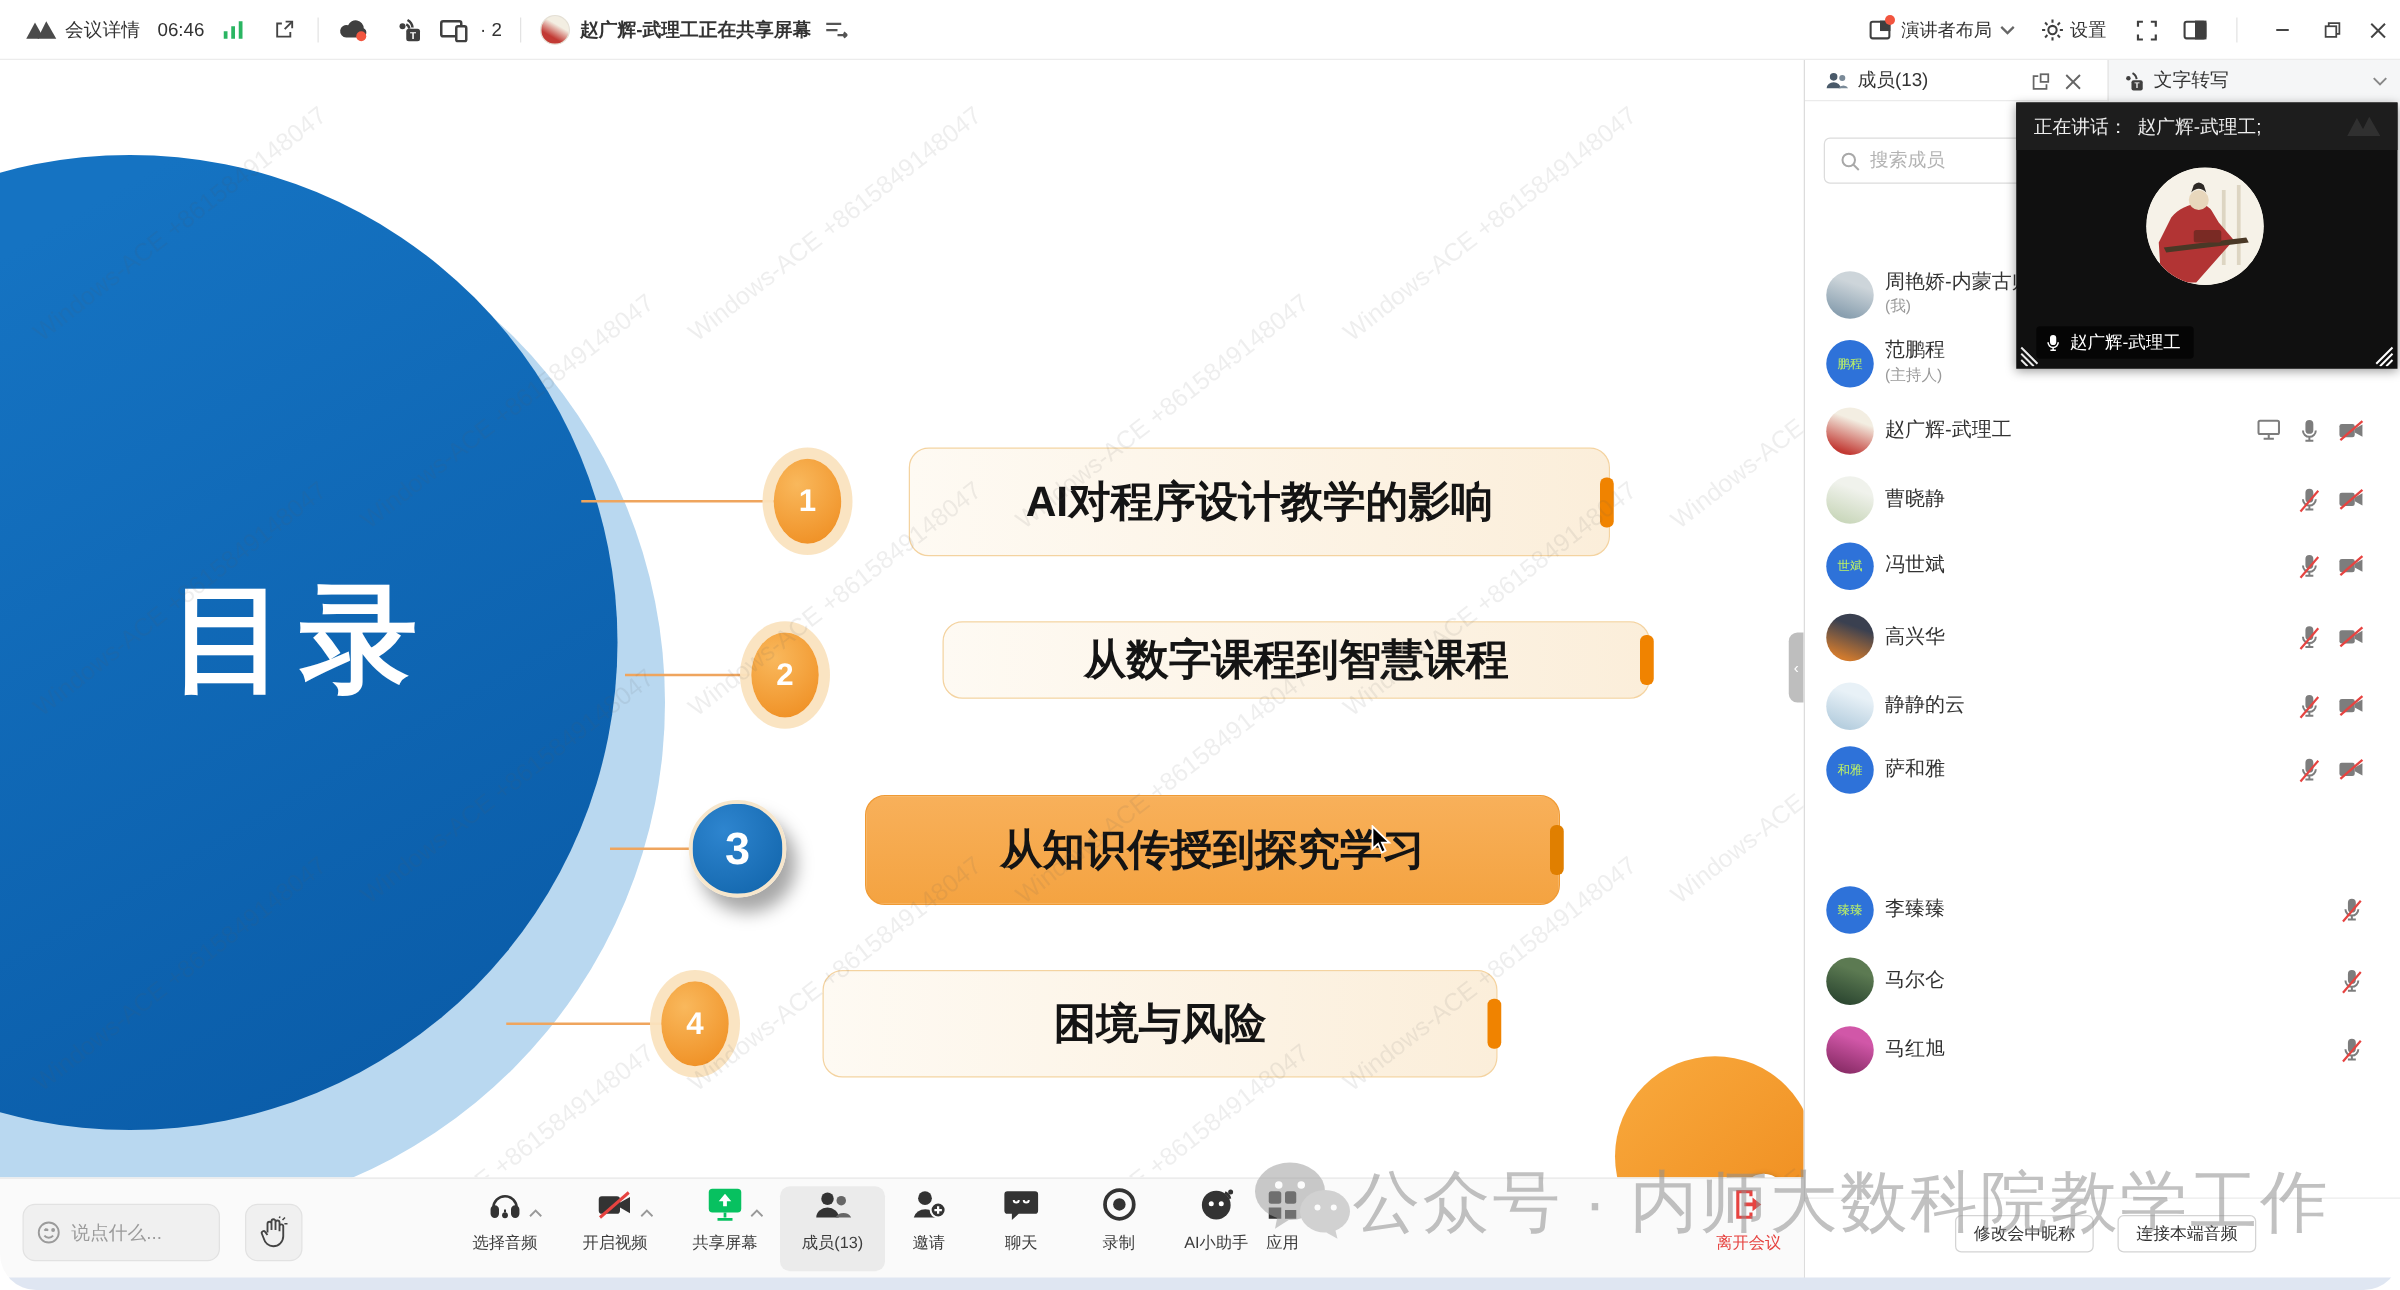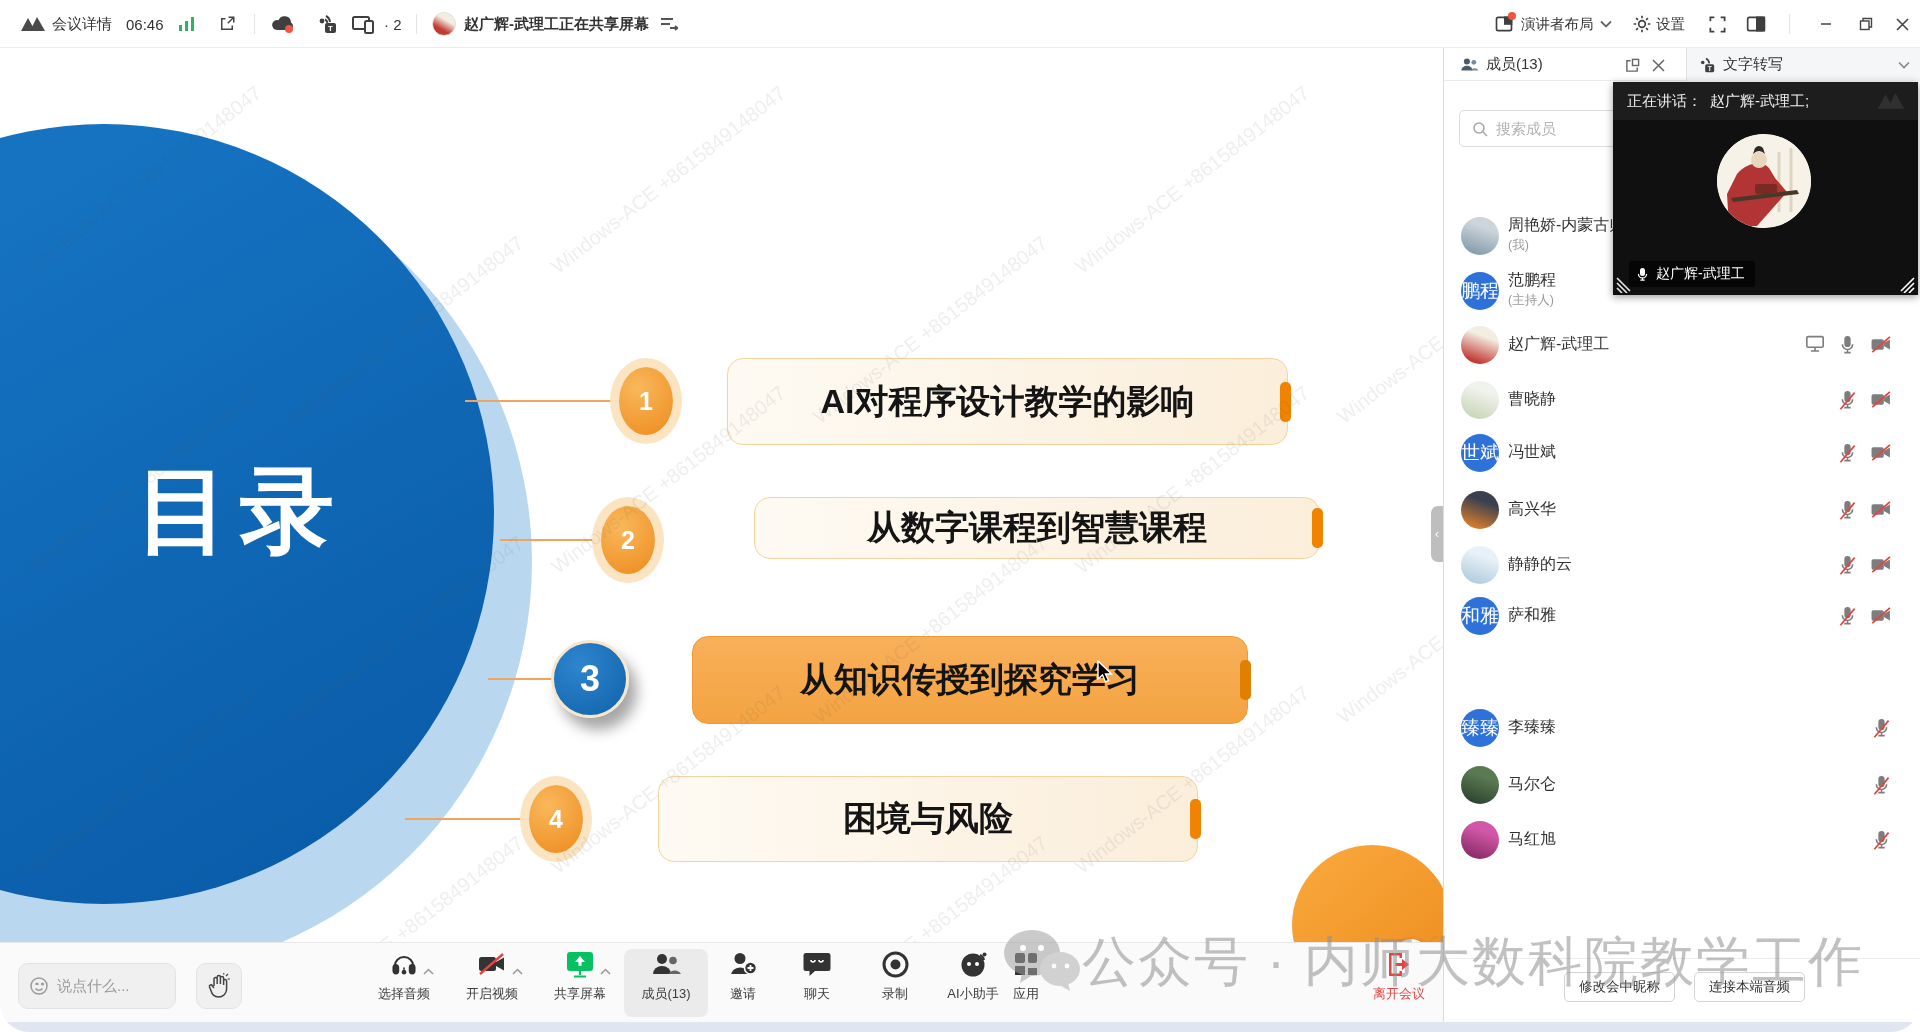--- a/index.html
+++ b/index.html
@@ -50,7 +50,7 @@
   .mlist { position:absolute; left:0; top:100px; width:477px; height:810px; }
   .mrow { position:absolute; left:0; width:477px; height:54px; }
   .mavatar { position:absolute; left:17px; top:8px; width:38px; height:38px; border-radius:50%; overflow:hidden; }
-  .mavatar.blue { display:flex; align-items:center; justify-content:center; color:#ffffff; font-size:19px; background:#2e72d9; letter-spacing:0; }
+  .mavatar.blue { display:flex; align-items:center; justify-content:center; color:#bef264; font-size:10px; background:#2e72d9; letter-spacing:0; }
   .mname { position:absolute; left:64px; font-size:16px; color:#333; white-space:nowrap; }
   .msub { position:absolute; left:64px; font-size:12.5px; color:#9a9a9a; }
   .mic1 { top:14px; } .onlyname { top:16px; }

